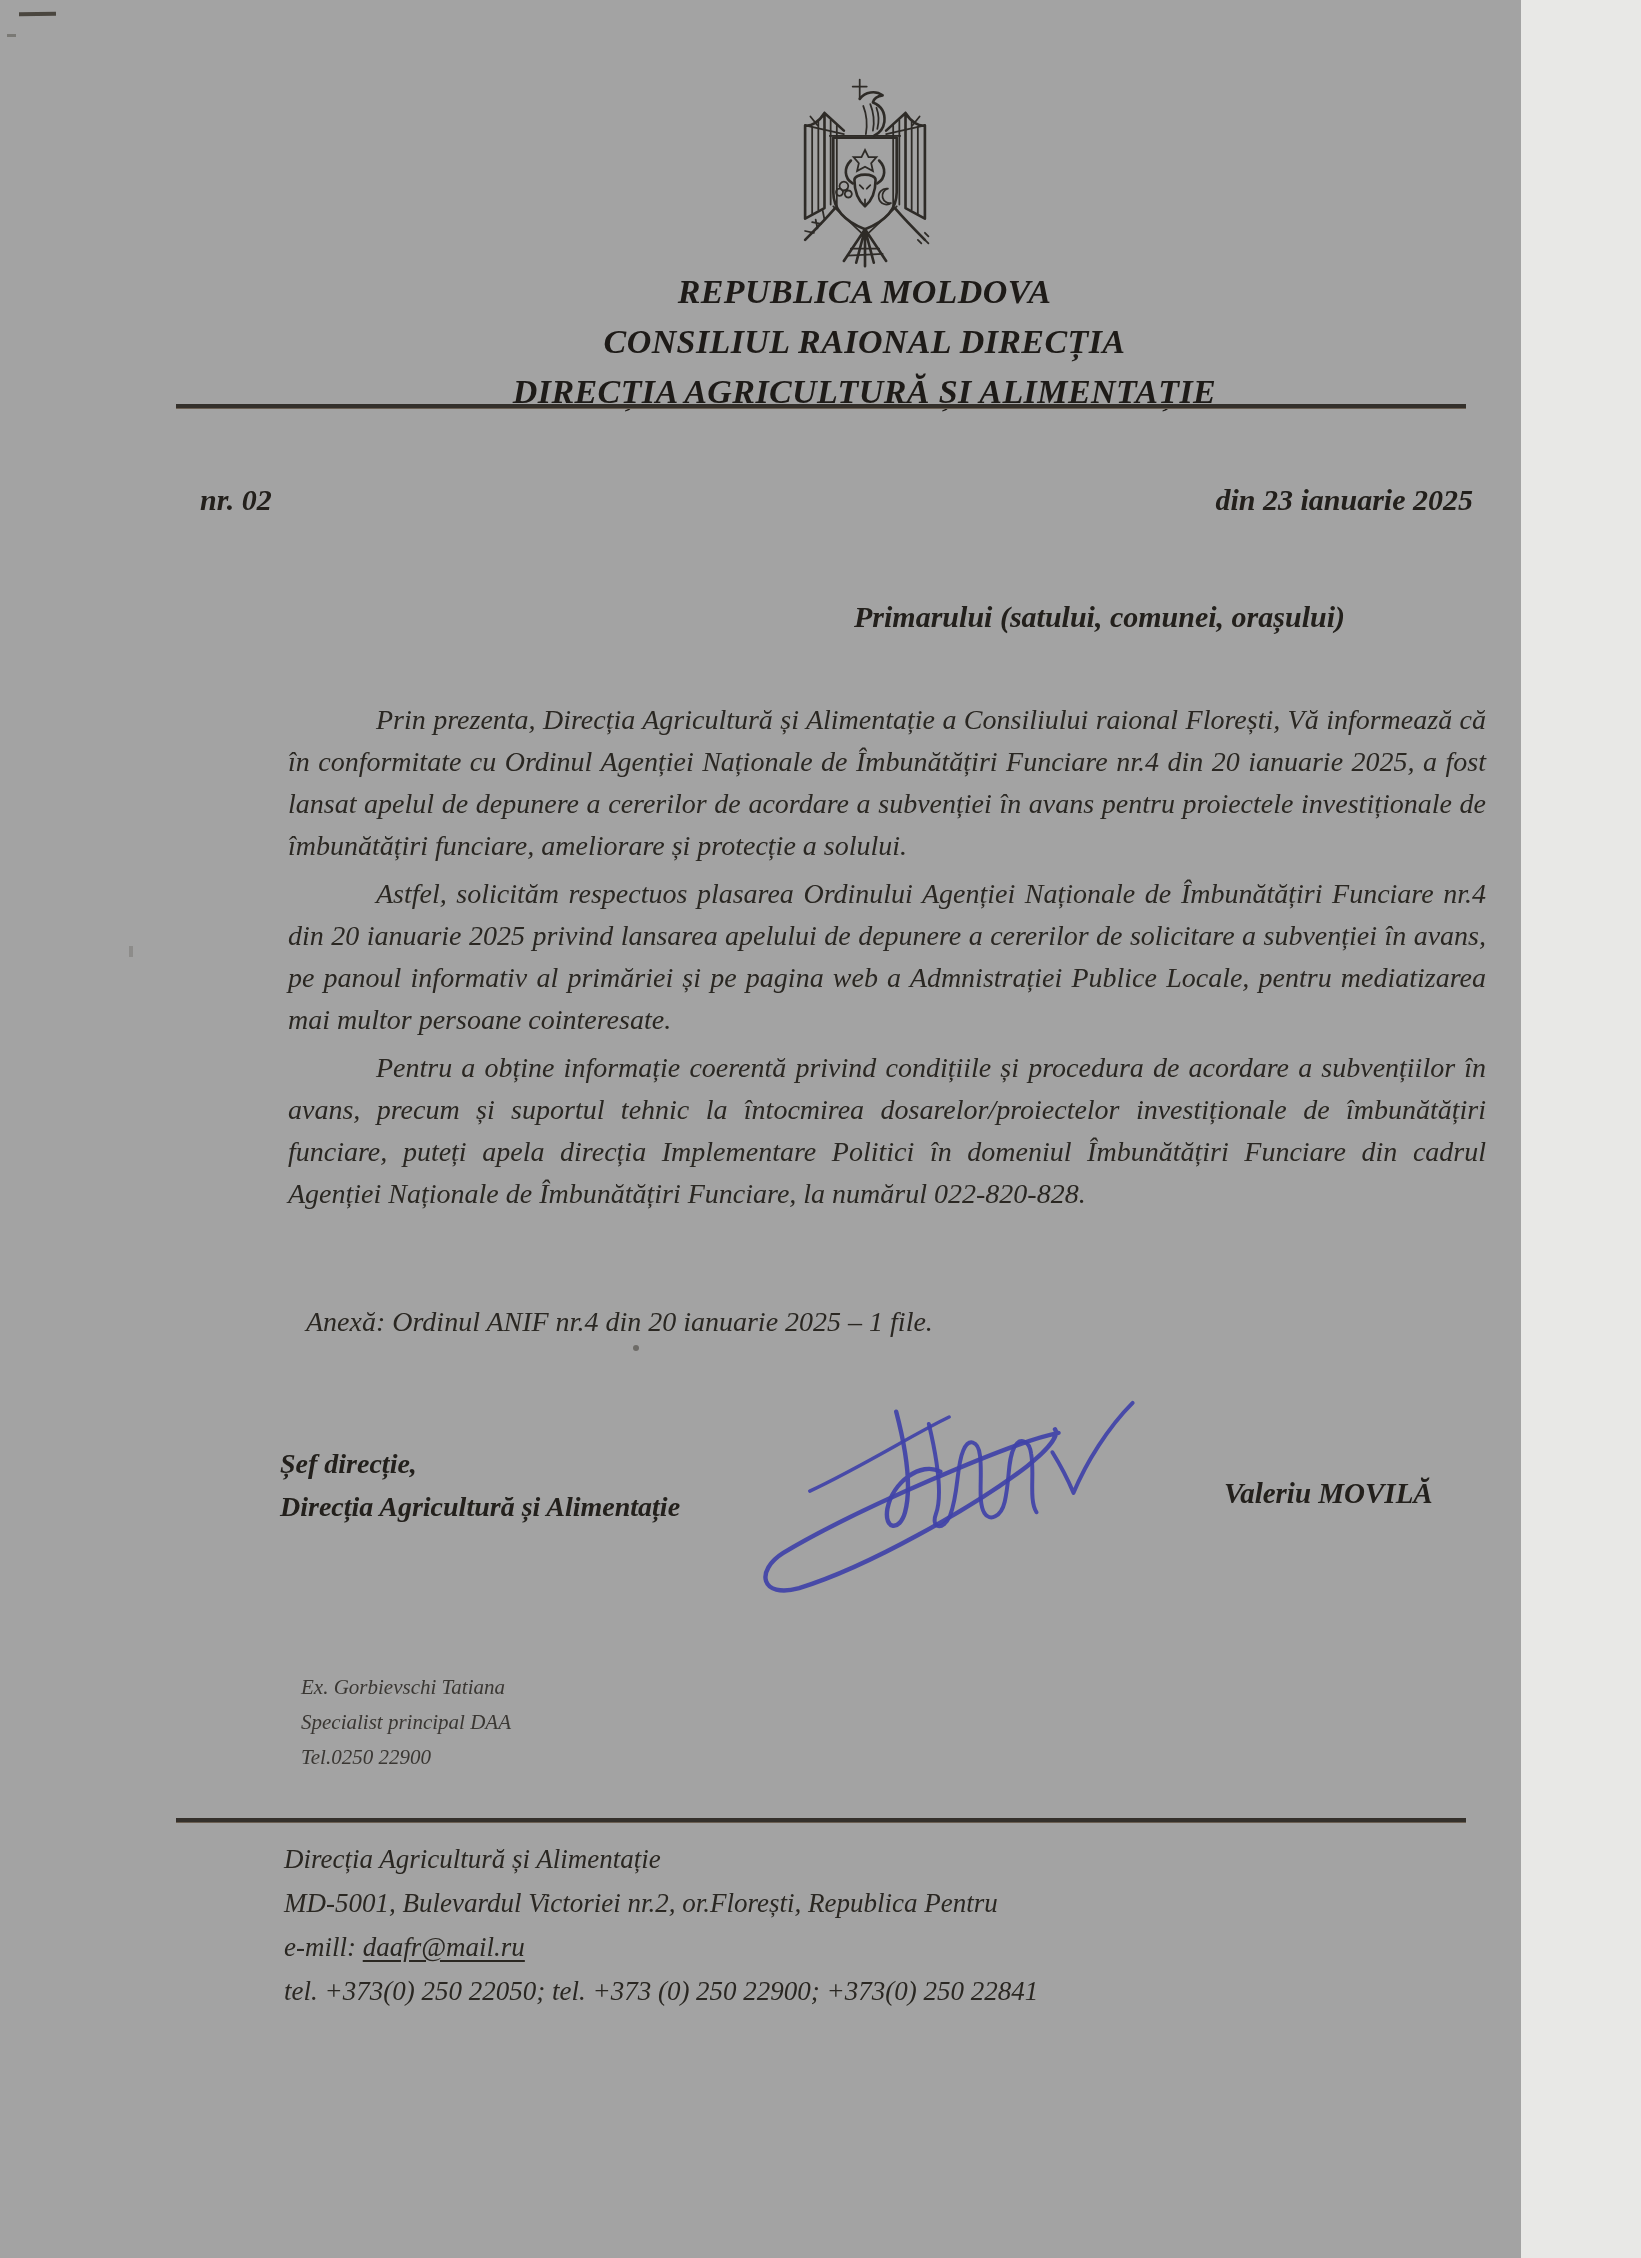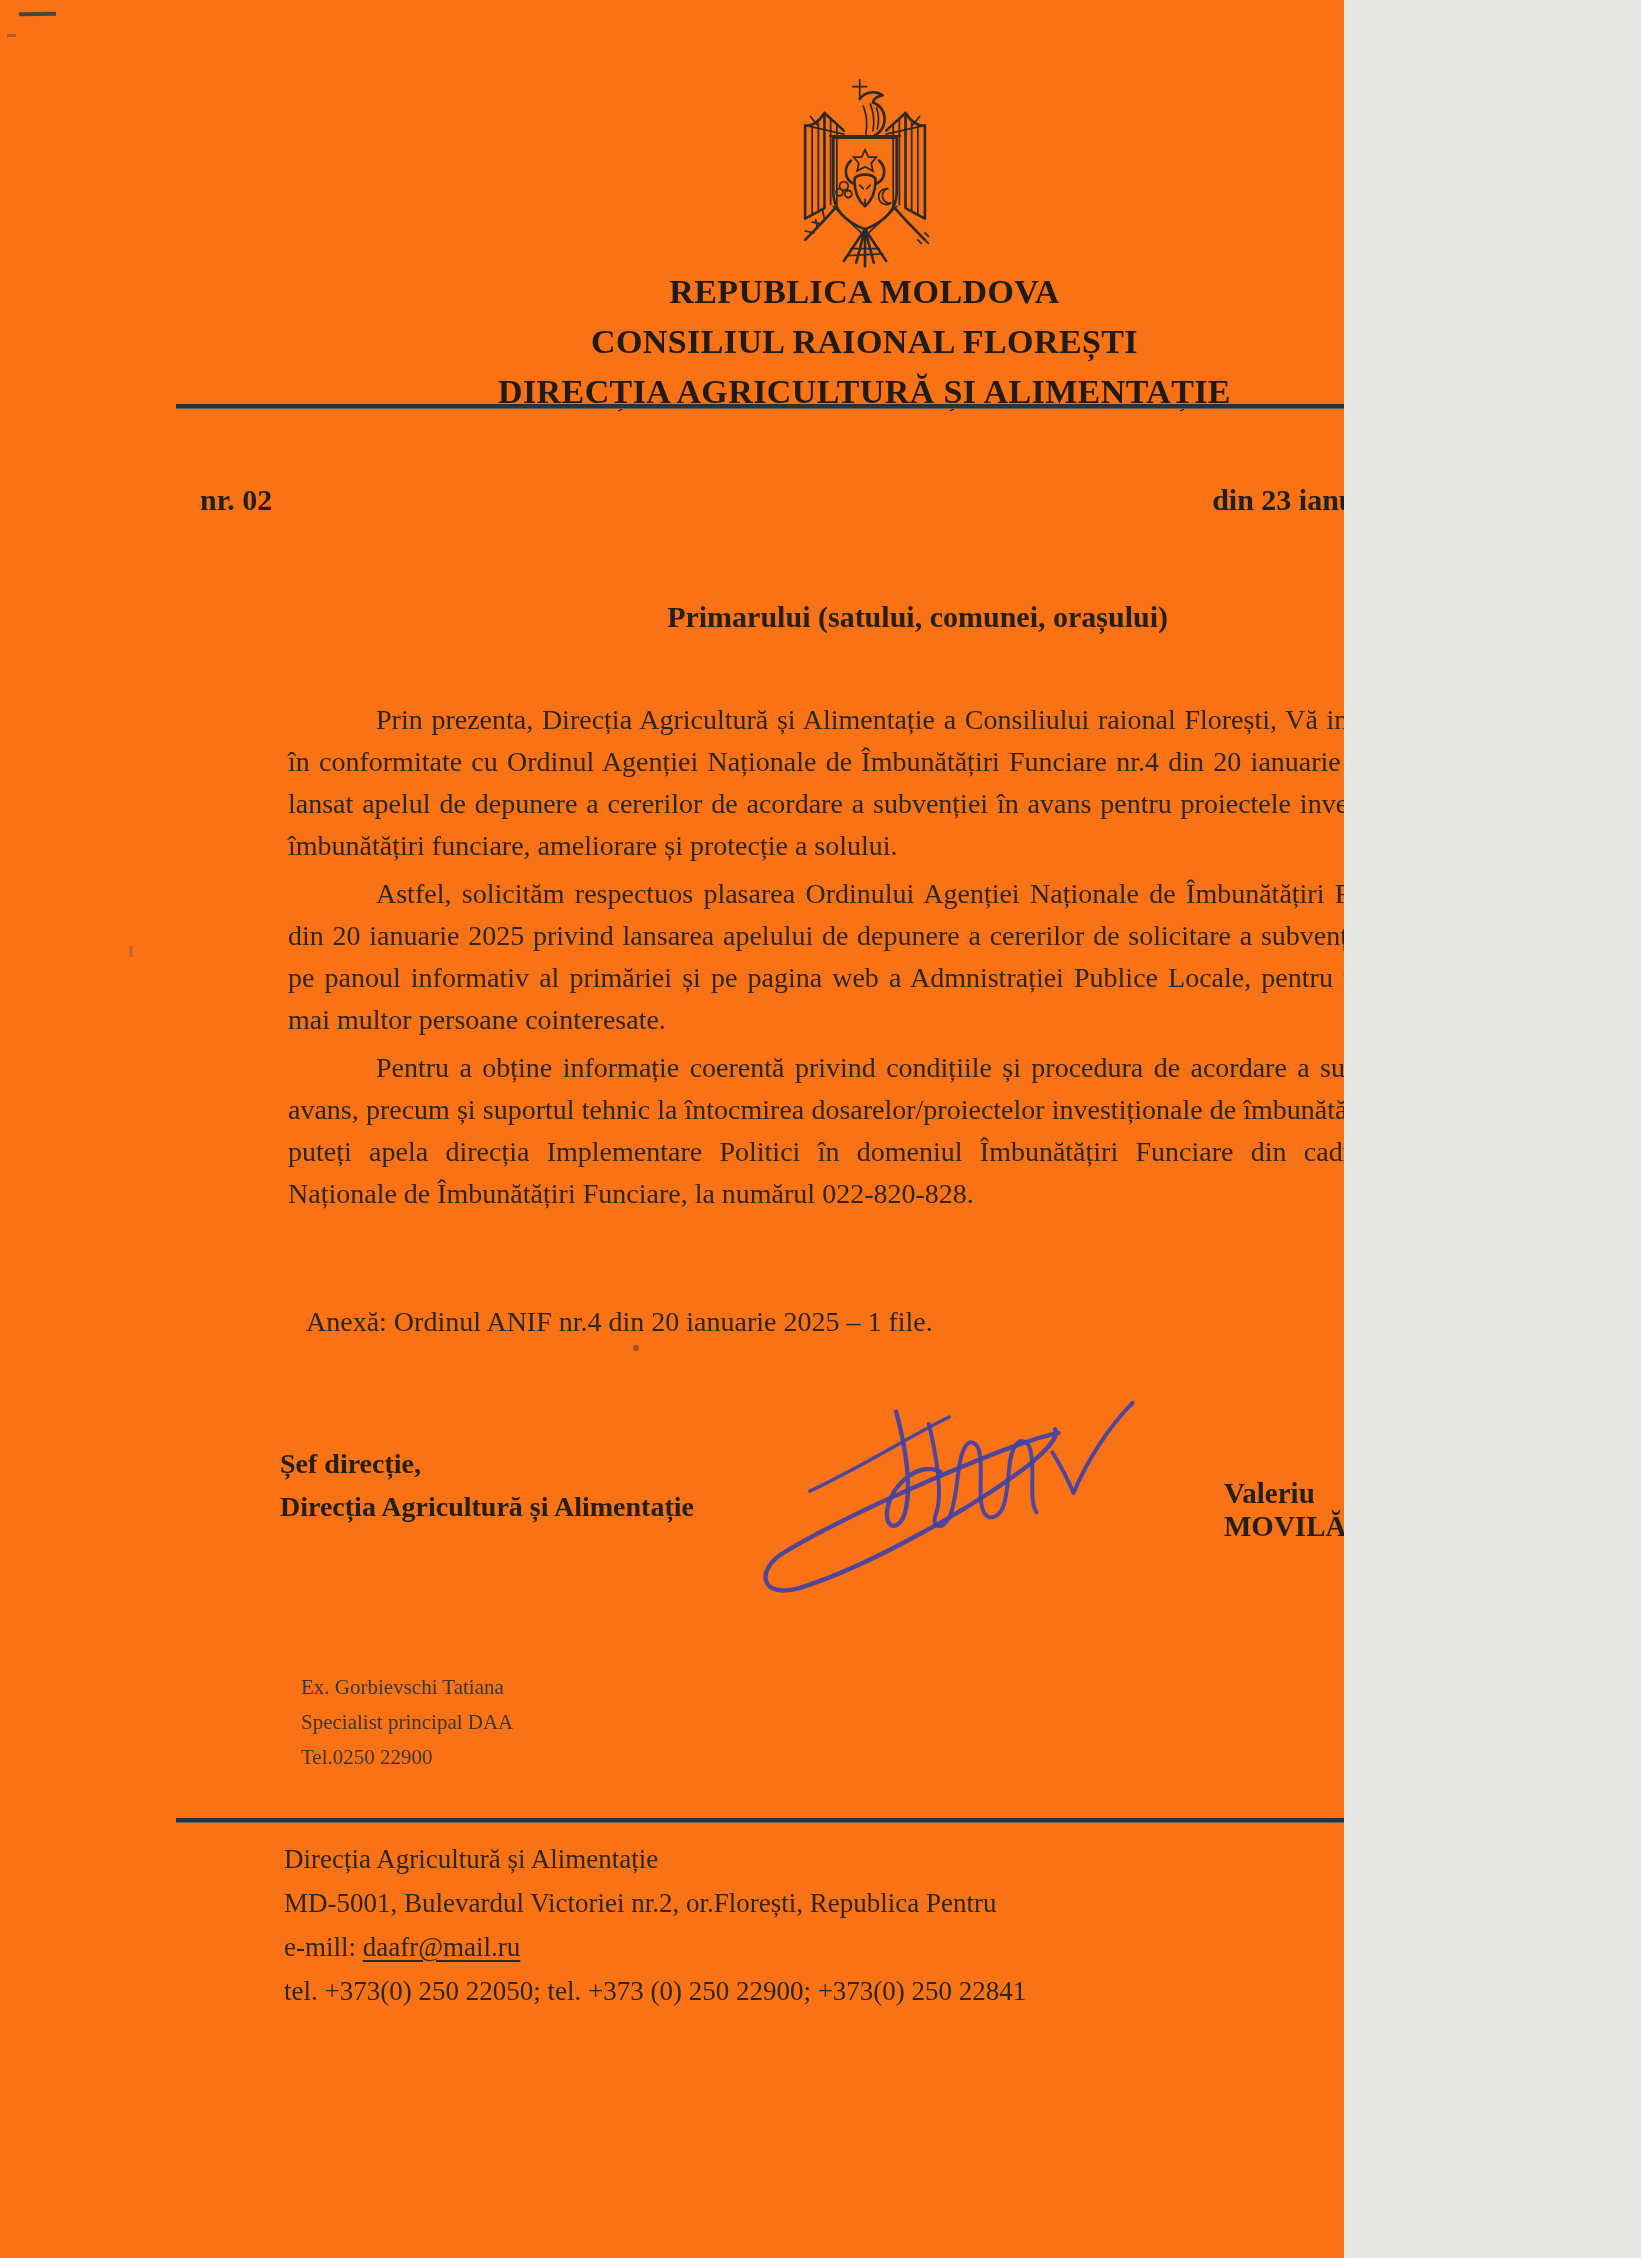--- a/index.html
+++ b/index.html
@@ -10,10 +10,11 @@
   }
   .page{
     position:relative;
-    width:1344px;height:2258px;
-    background:#f97316;
+    width:1521px;height:2258px;
+    background:#a3a3a3;
     color:#26231f;
     overflow:hidden;
+    font-style:italic;
   }
   
   .arms{position:absolute;left:789px;top:76px;width:152px;height:192px;}

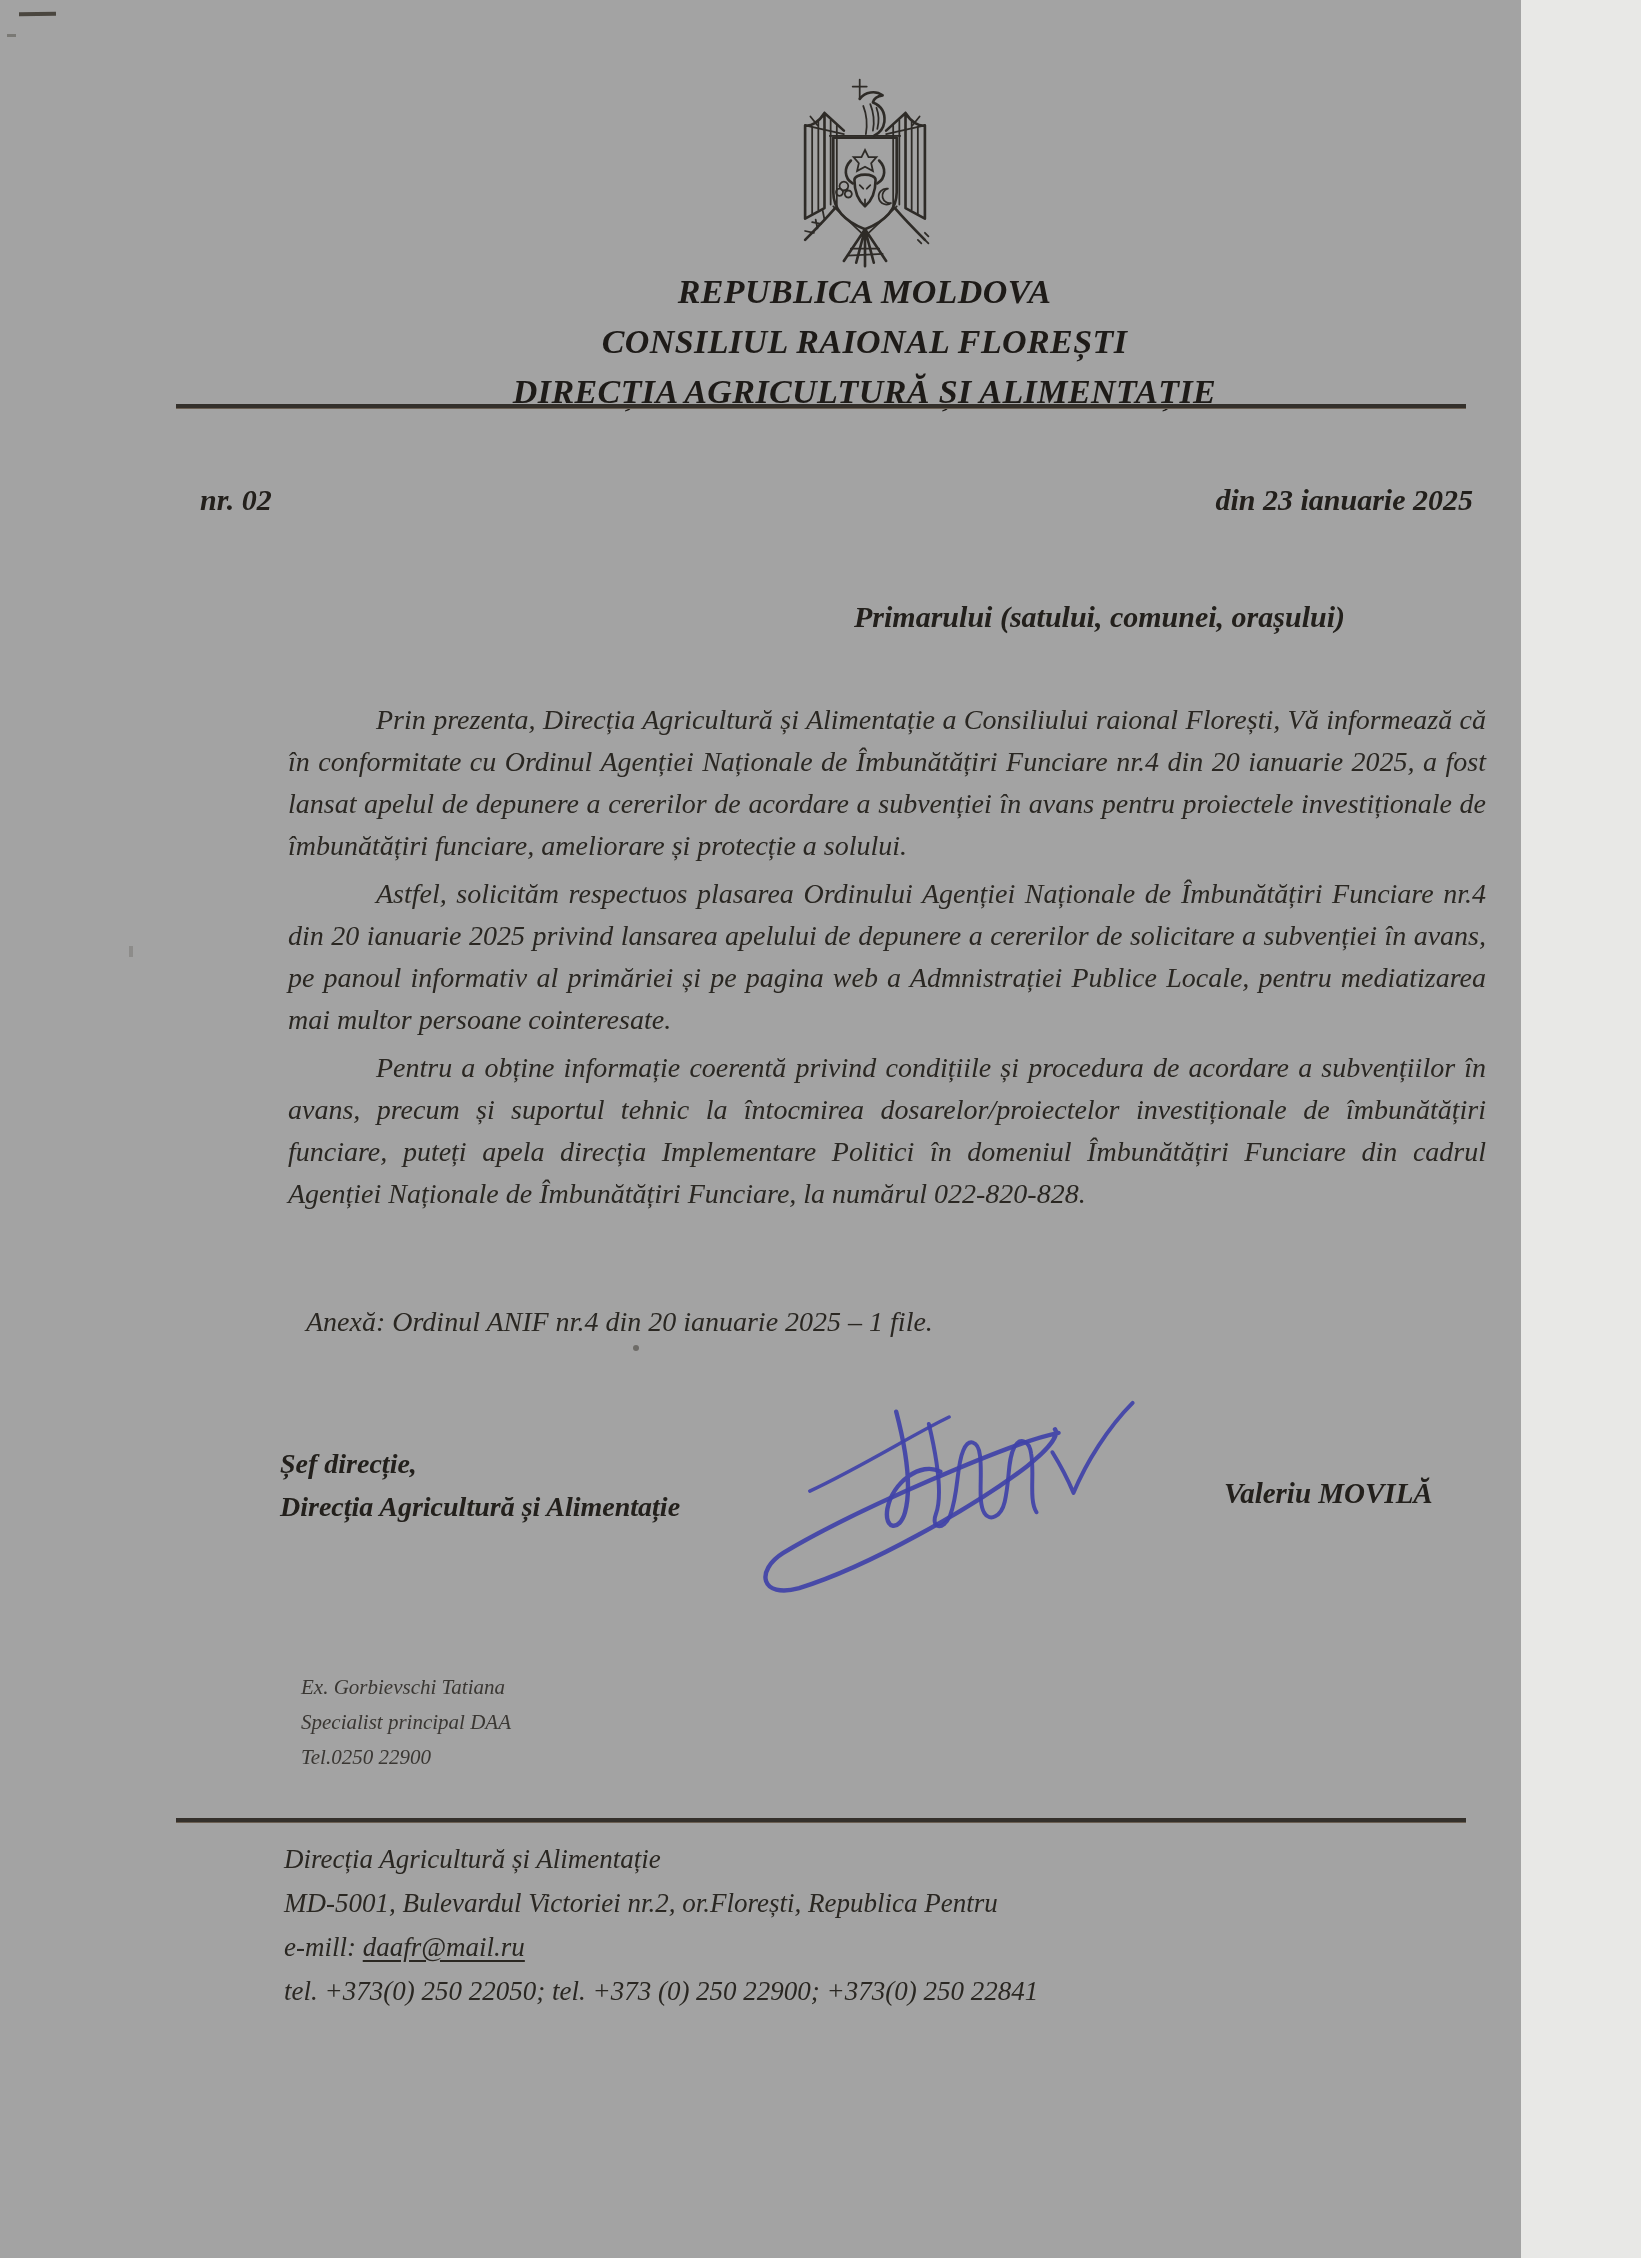--- a/index.html
+++ b/index.html
@@ -141,7 +141,7 @@
 
   <div class="head-text">
     <div>REPUBLICA MOLDOVA</div>
-    <div>CONSILIUL RAIONAL FLOREȘTI</div>
+    <div>CONSILIUL RAIONAL DIRECȚIA</div>
     <div>DIRECȚIA AGRICULTURĂ ȘI ALIMENTAȚIE</div>
   </div>
 

